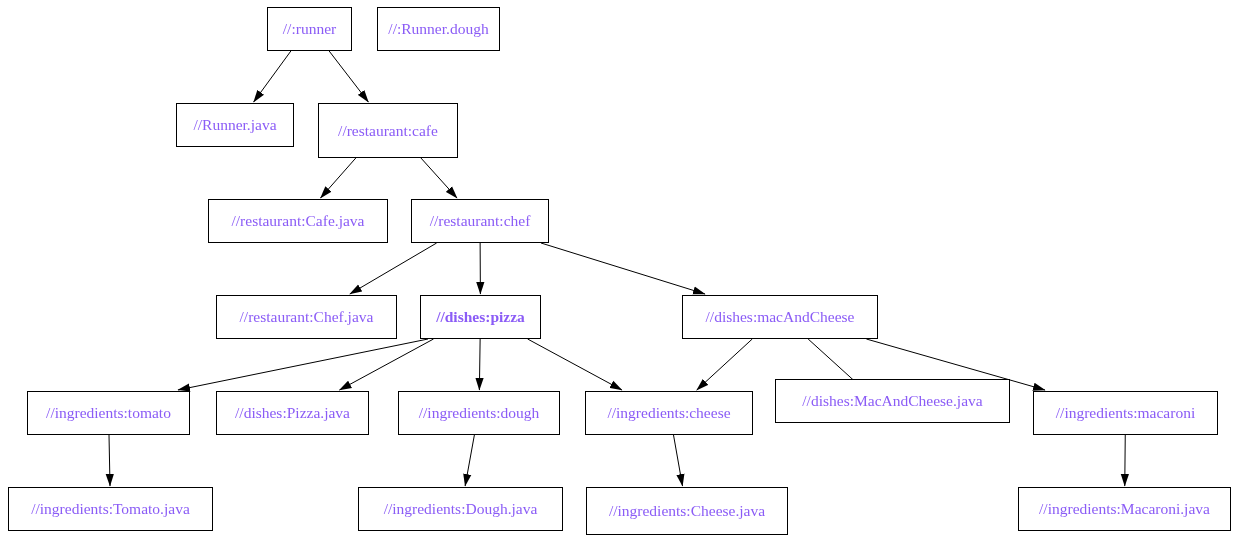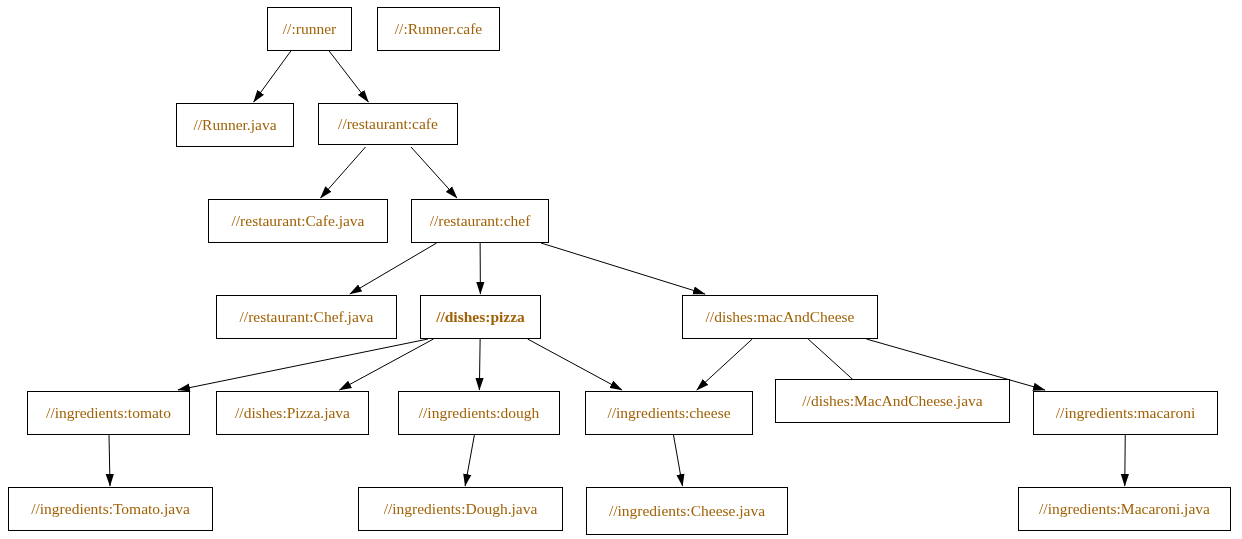--- a/index.html
+++ b/index.html
@@ -29,7 +29,7 @@
     align-items: center;
     justify-content: center;
     font-size: 15.5px;
-    color: #a16207;
+    color: #8b5cf6;
     white-space: nowrap;
     line-height: 1;
   }

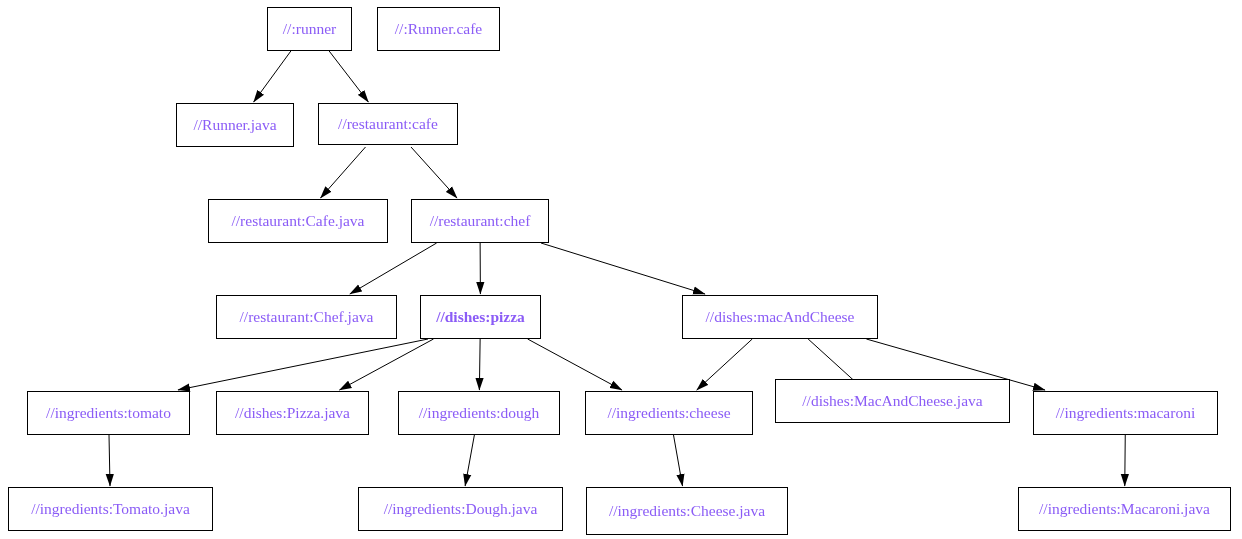--- a/index.html
+++ b/index.html
@@ -67,7 +67,7 @@
   </svg>
   <div id="node-layer">
       <div class="graph-node" style="left: 267px; top: 7px; width: 85px; height: 44px; border-color: rgb(0, 0, 0); background: rgb(255, 255, 255);">//:runner</div>
-      <div class="graph-node" style="left: 377px; top: 7px; width: 123px; height: 44px; border-color: rgb(0, 0, 0); background: rgb(255, 255, 255);">//:Runner.cafe</div>
+      <div class="graph-node" style="left: 377px; top: 7px; width: 123px; height: 44px; border-color: rgb(0, 0, 0); background: rgb(255, 255, 255);">//:Runner.dough</div>
       <div class="graph-node" style="left: 176px; top: 103px; width: 118px; height: 44px; border-color: rgb(0, 0, 0); background: rgb(255, 255, 255);">//Runner.java</div>
       <div class="graph-node" style="left: 318px; top: 103px; width: 140px; height: 42px; border-color: rgb(0, 0, 0); background: rgb(255, 255, 255);">//restaurant:cafe</div>
       <div class="graph-node" style="left: 208px; top: 199px; width: 180px; height: 44px; border-color: rgb(0, 0, 0); background: rgb(255, 255, 255);">//restaurant:Cafe.java</div>

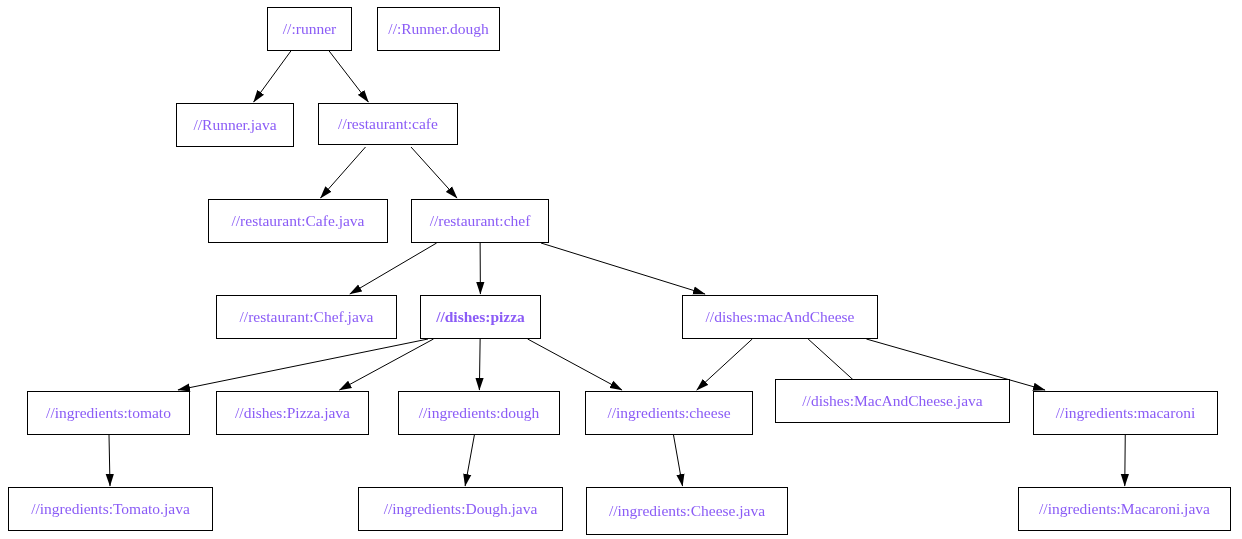--- a/index.html
+++ b/index.html
@@ -69,7 +69,7 @@
       <div class="graph-node" style="left: 267px; top: 7px; width: 85px; height: 44px; border-color: rgb(0, 0, 0); background: rgb(255, 255, 255);">//:runner</div>
       <div class="graph-node" style="left: 377px; top: 7px; width: 123px; height: 44px; border-color: rgb(0, 0, 0); background: rgb(255, 255, 255);">//:Runner.dough</div>
       <div class="graph-node" style="left: 176px; top: 103px; width: 118px; height: 44px; border-color: rgb(0, 0, 0); background: rgb(255, 255, 255);">//Runner.java</div>
-      <div class="graph-node" style="left: 318px; top: 103px; width: 140px; height: 42px; border-color: rgb(0, 0, 0); background: rgb(255, 255, 255);">//restaurant:cafe</div>
+      <div class="graph-node" style="left: 318px; top: 103px; width: 140px; height: 55px; border-color: rgb(0, 0, 0); background: rgb(255, 255, 255);">//restaurant:cafe</div>
       <div class="graph-node" style="left: 208px; top: 199px; width: 180px; height: 44px; border-color: rgb(0, 0, 0); background: rgb(255, 255, 255);">//restaurant:Cafe.java</div>
       <div class="graph-node" style="left: 411px; top: 199px; width: 138px; height: 44px; border-color: rgb(0, 0, 0); background: rgb(255, 255, 255);">//restaurant:chef</div>
       <div class="graph-node" style="left: 216px; top: 295px; width: 181px; height: 44px; border-color: rgb(0, 0, 0); background: rgb(255, 255, 255);">//restaurant:Chef.java</div>

